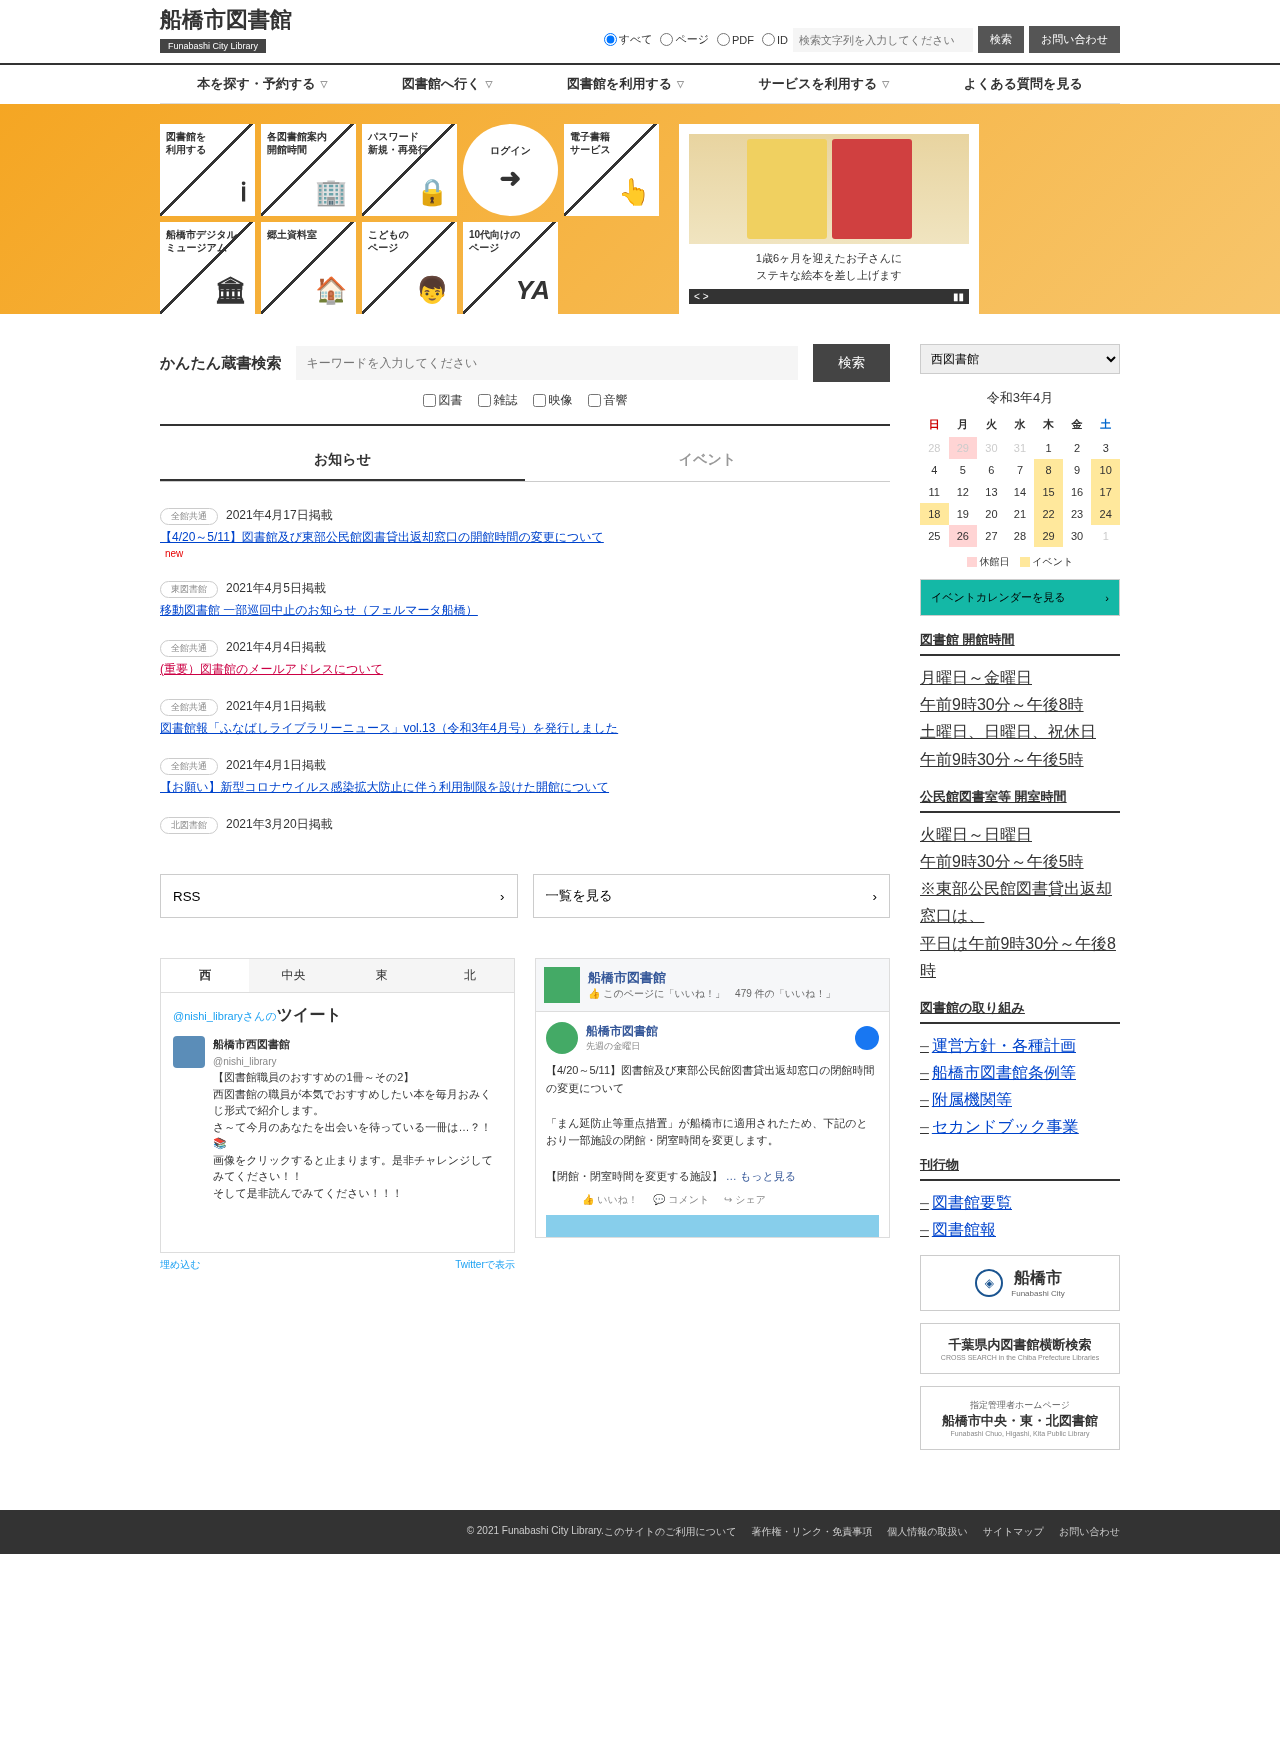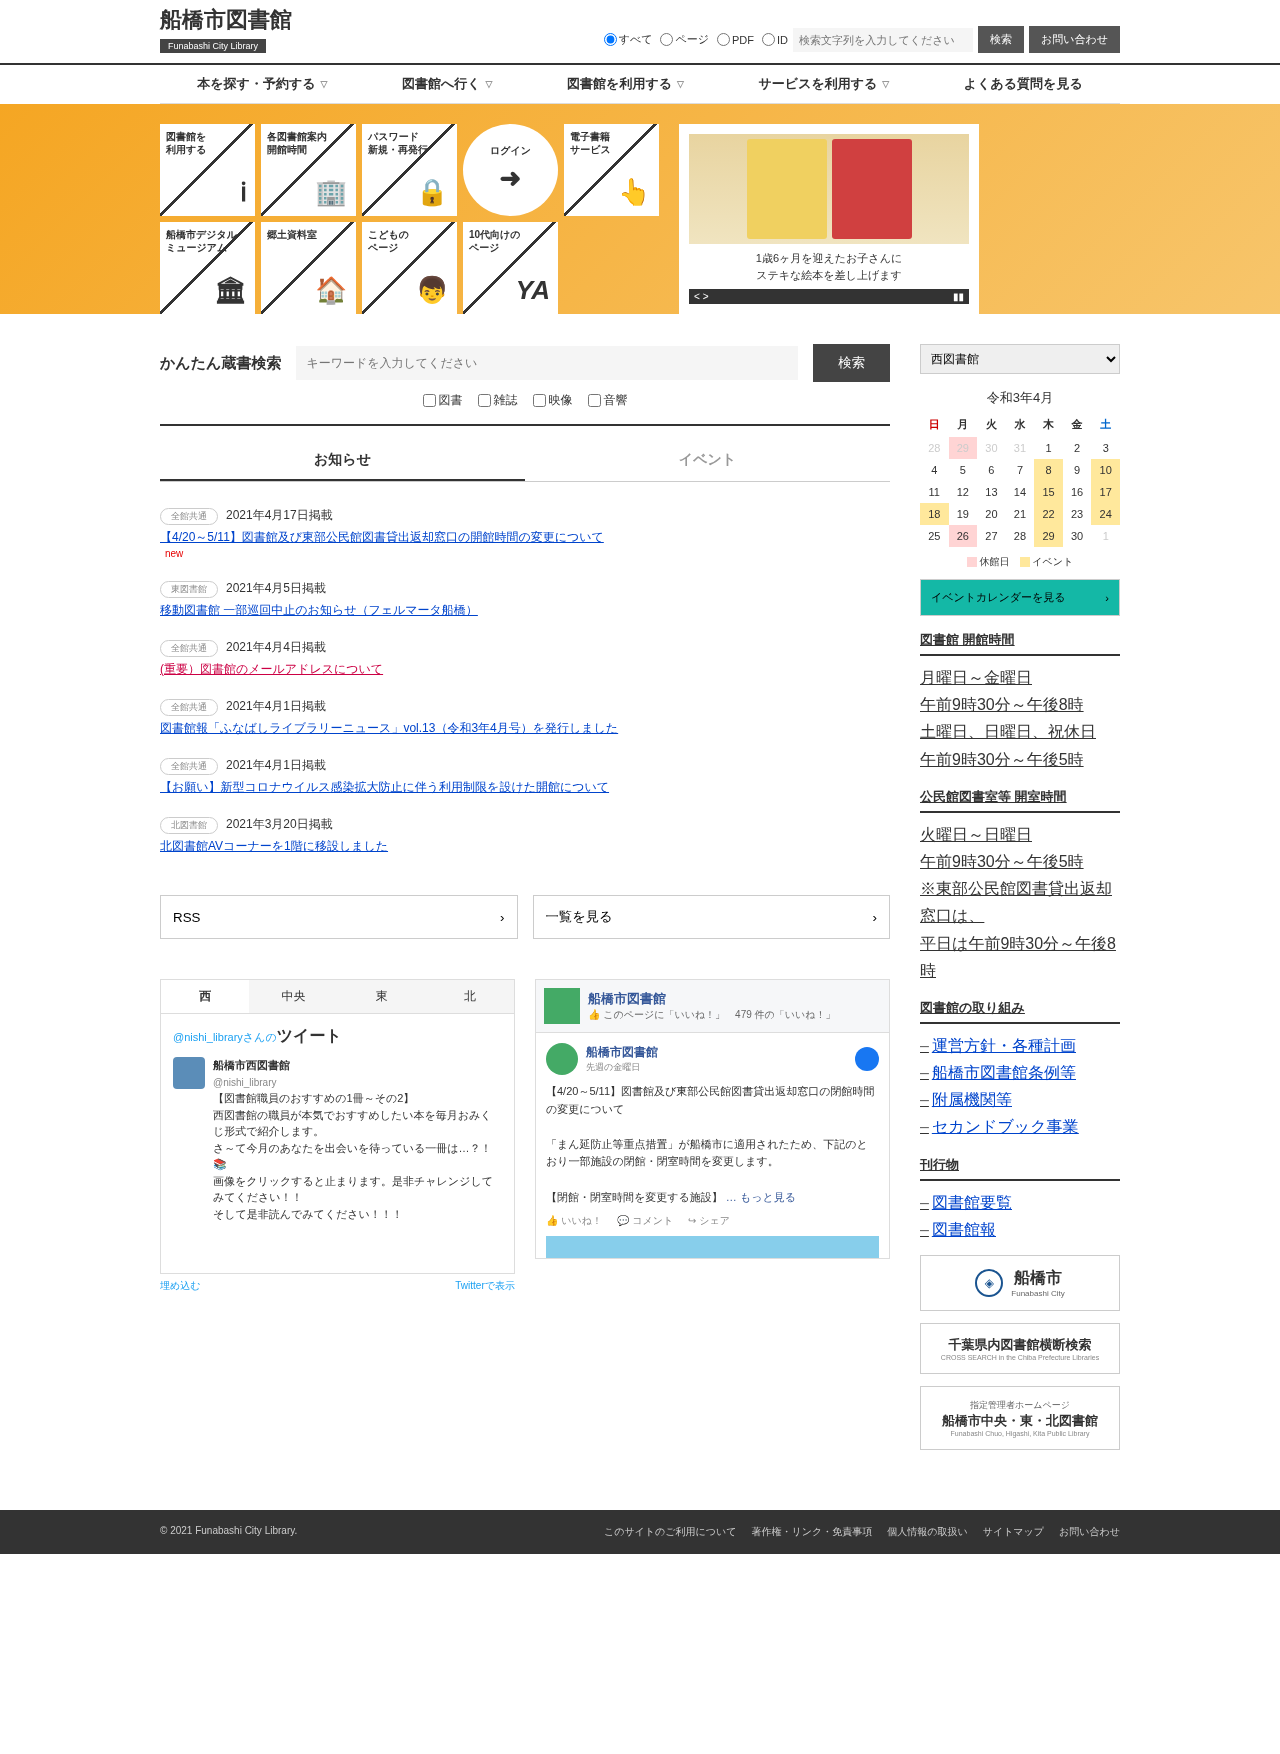--- a/index.html
+++ b/index.html
@@ -250,7 +250,7 @@
         <div class="news-item"><span class="news-tag">全館共通</span><span class="news-date">2021年4月4日掲載</span><a class="news-link red">(重要）図書館のメールアドレスについて</a></div>
         <div class="news-item"><span class="news-tag">全館共通</span><span class="news-date">2021年4月1日掲載</span><a class="news-link ">図書館報「ふなばしライブラリーニュース」vol.13（令和3年4月号）を発行しました</a></div>
         <div class="news-item"><span class="news-tag">全館共通</span><span class="news-date">2021年4月1日掲載</span><a class="news-link ">【お願い】新型コロナウイルス感染拡大防止に伴う利用制限を設けた開館について</a></div>
-        <div class="news-item"><span class="news-tag">北図書館</span><span class="news-date">2021年3月20日掲載</span><a class="news-link ">北図書館AVコーナーを1階に移設しました</a></div>
+        <div class="news-item"><span class="news-tag">北図書館</span><span class="news-date">2021年3月20日掲載</span></div>
       </div>
 
     <div class="news-actions">

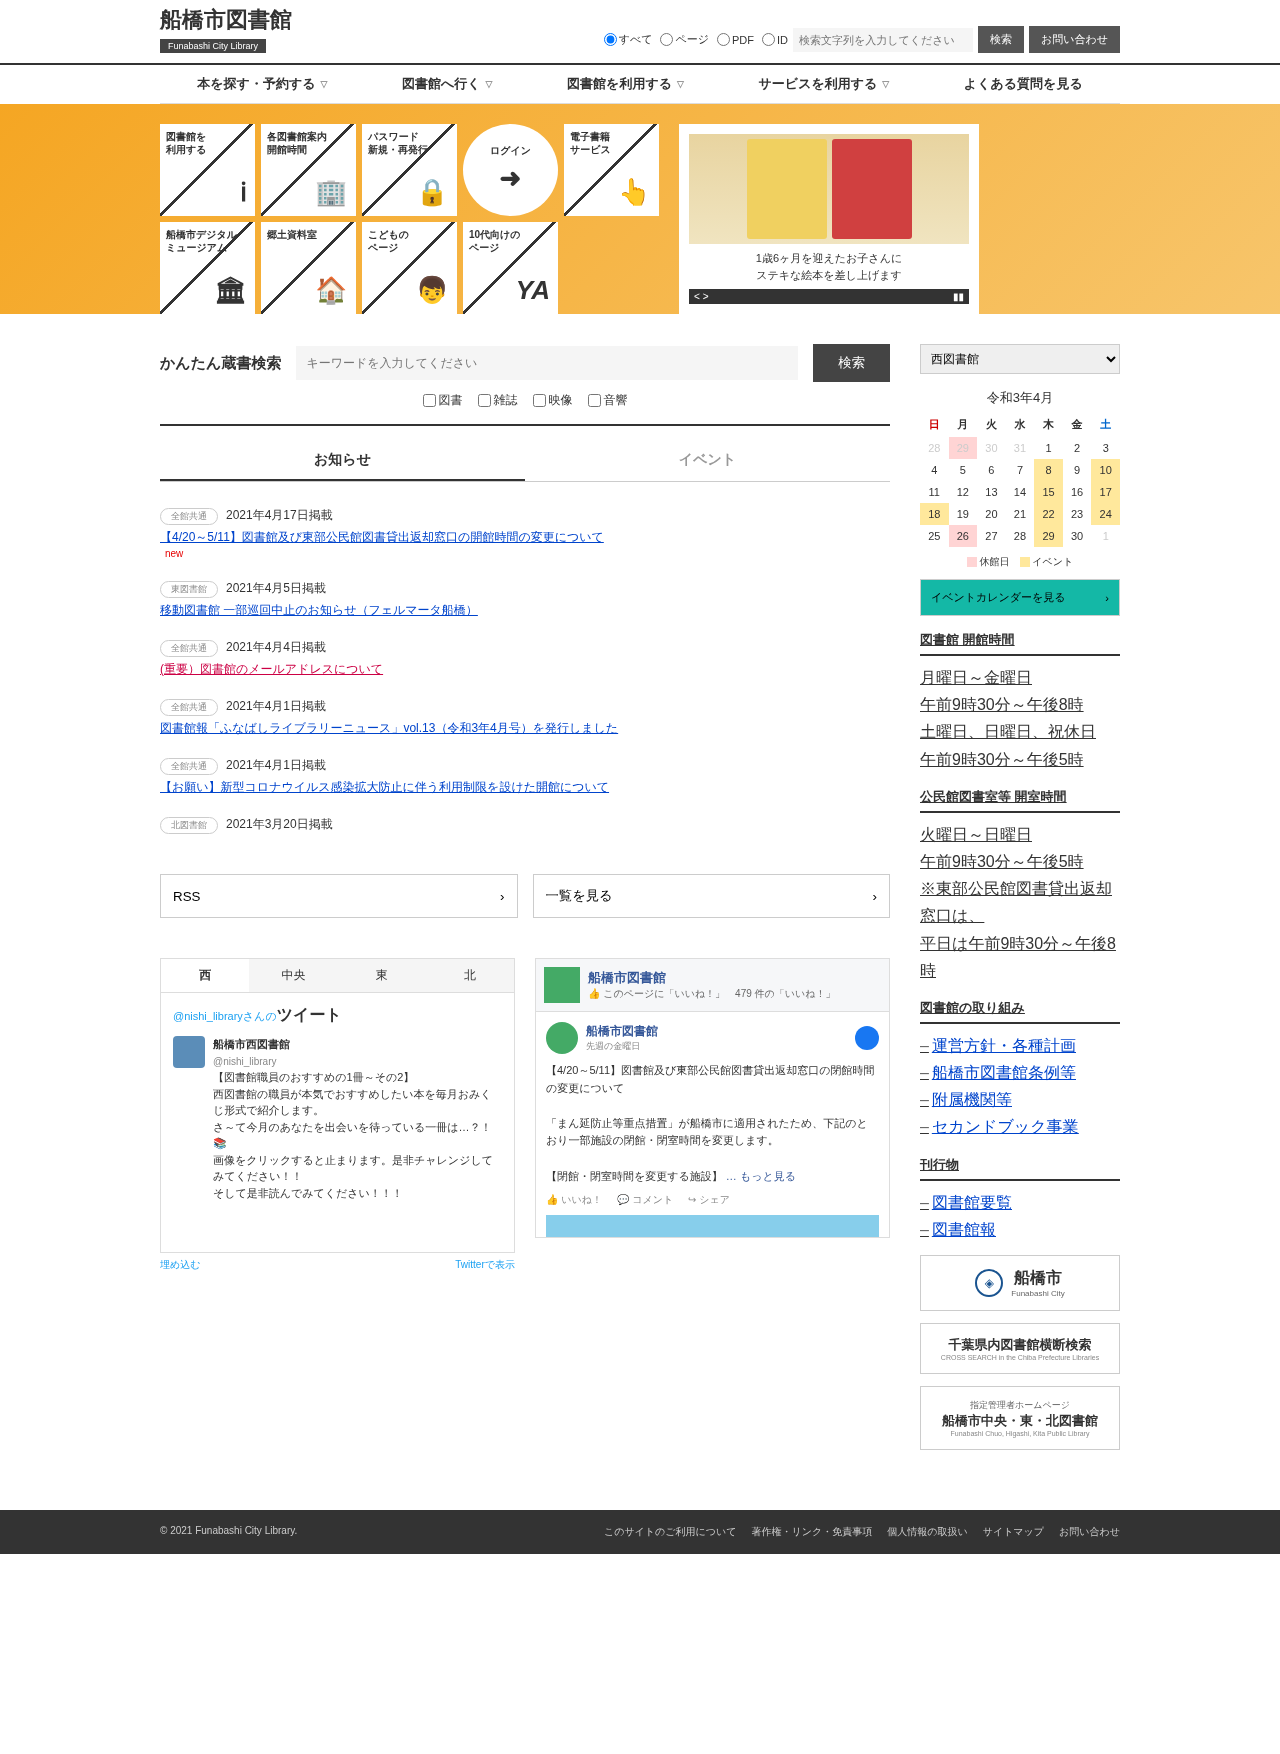--- a/index.html
+++ b/index.html
@@ -84,7 +84,7 @@
 .fb-icon { width: 24px; height: 24px; background: #1877f2; border-radius: 50%; margin-left: auto; }
 .fb-post-body { line-height: 1.6; }
 .fb-more { color: #365899; }
-.fb-actions { display: flex; gap: 15px; margin-top: 8px; font-size: 10px; color: #888; }
+.fb-actions { display: flex; gap: 15px; margin-top: 8px; font-size: 10px; color: #888; margin-left: 36px; }
 .fb-image { height: 70px; background: linear-gradient(#87ceeb 50%, #888 50%); margin-top: 8px; position: relative; }
 .sidebar select { width: 100%; padding: 6px; border: 1px solid #ccc; font-size: 12px; margin-bottom: 15px; }
 .calendar-title { text-align: center; font-weight: normal; font-size: 13px; margin-bottom: 5px; }

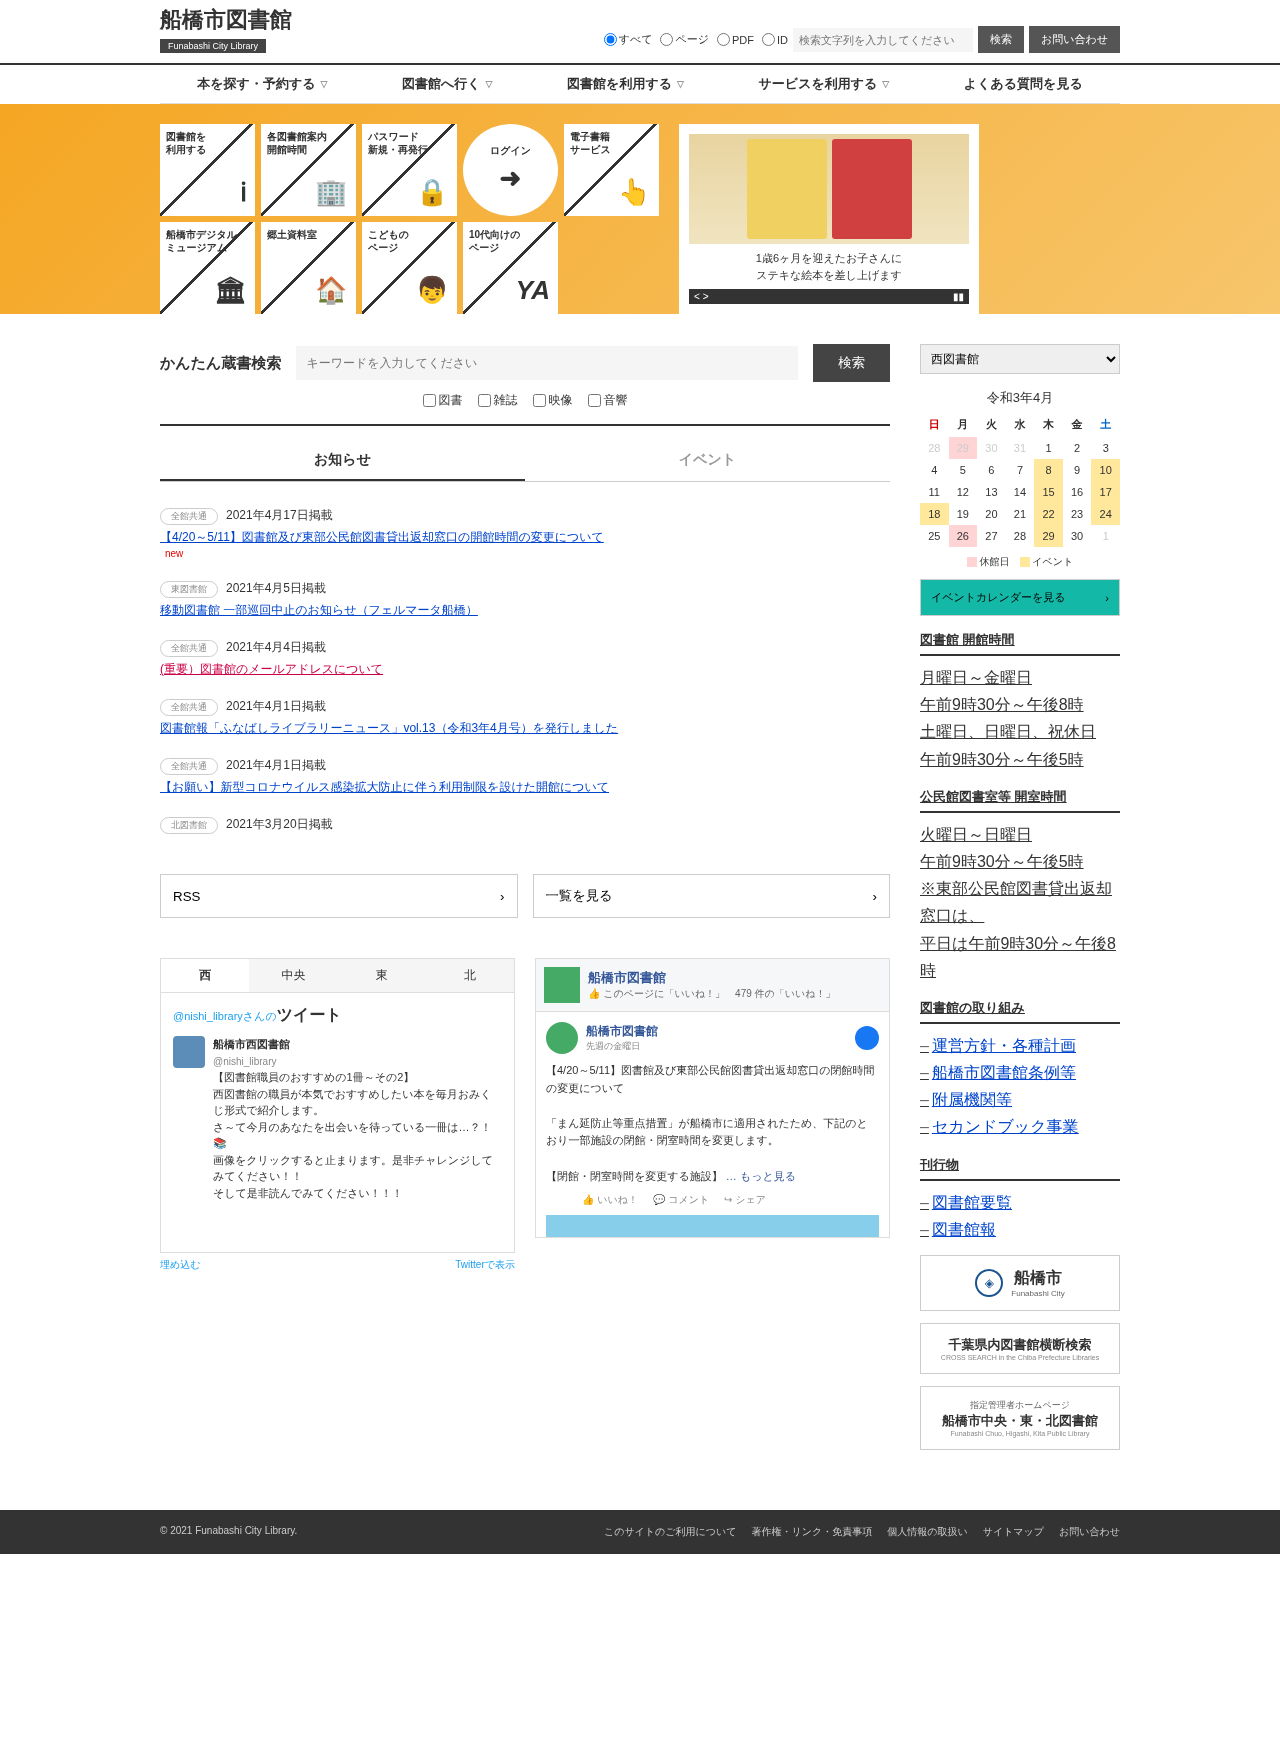--- a/index.html
+++ b/index.html
@@ -115,7 +115,7 @@
 .banner2-main { font-size: 13px; font-weight: bold; }
 .banner2-en { font-size: 7px; color: #888; }
 .footer { background: #333; color: #ccc; padding: 15px 0; margin-top: 30px; font-size: 10px; }
-.footer-inner { display: flex; justify-content: space-between; }
+.footer-inner { display: flex; justify-content: flex-end; }
 .footer-links { display: flex; gap: 15px; }
 .footer-links a { color: #ccc; text-decoration: none; }
 </style>

